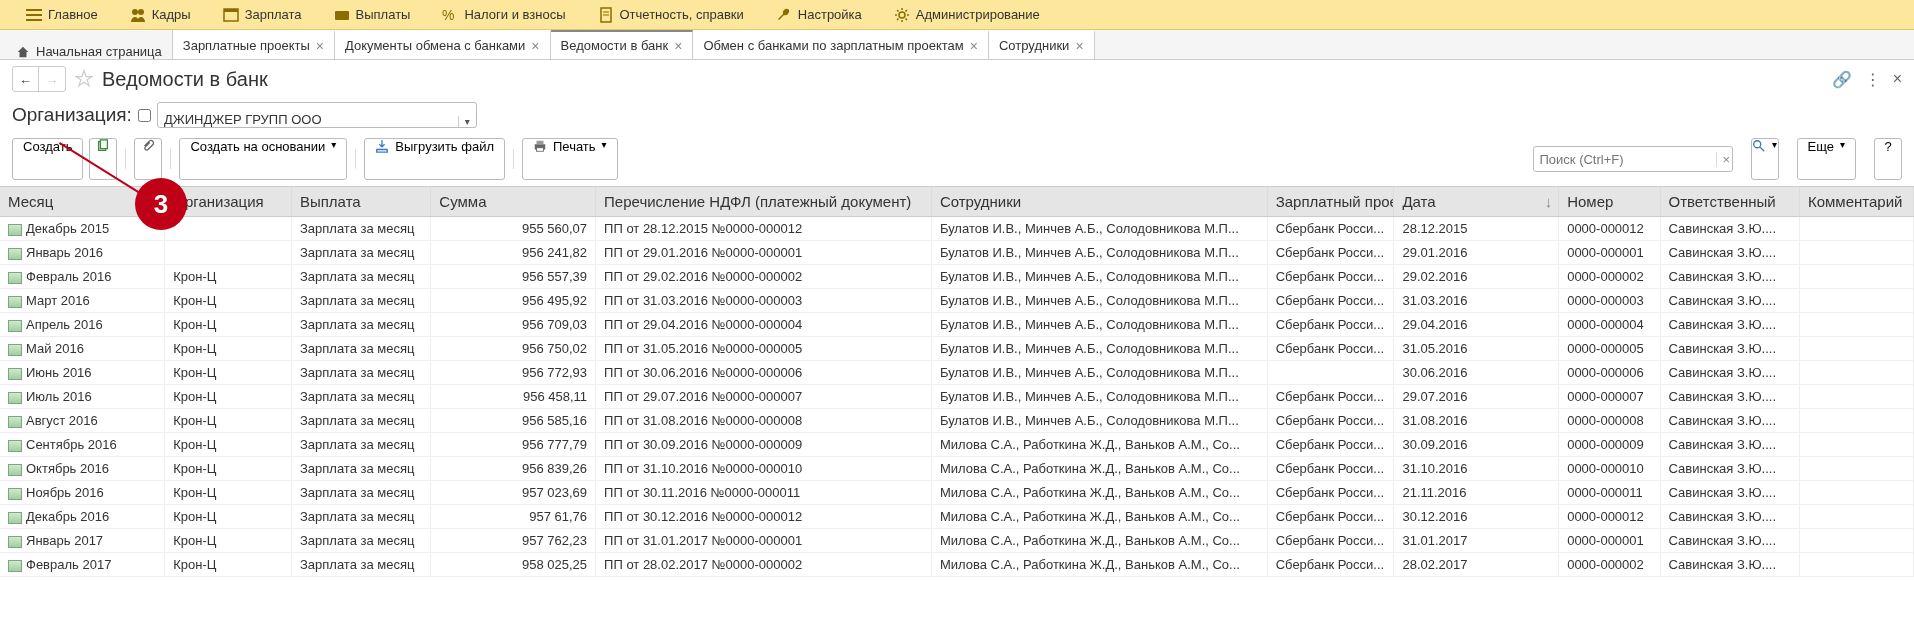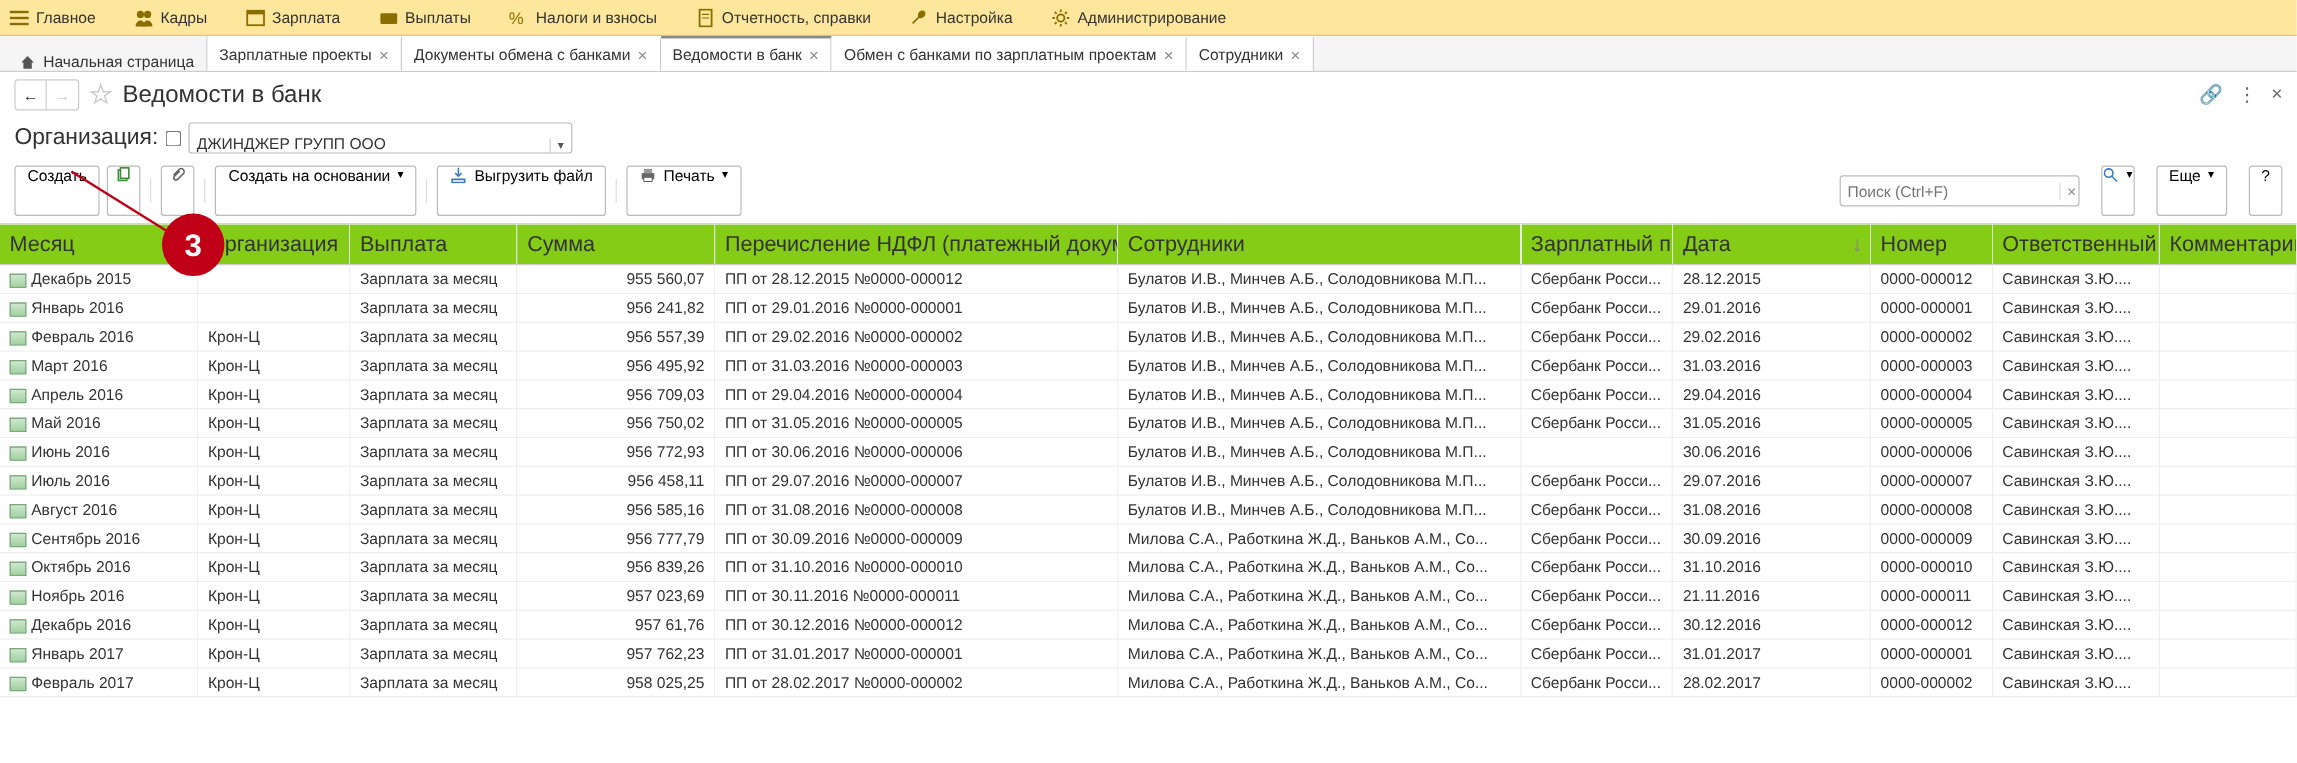--- a/index.html
+++ b/index.html
@@ -6,7 +6,7 @@
   body { font-family: Arial, sans-serif; font-size: 13px; background: #fff; color: #333; overflow: hidden; }
   
   
-  .topmenu { background: #fde79c; border-bottom: 1px solid #e0c870; height: 30px; display: flex; align-items: center; padding: 0 2px; gap: 20px; }
+  .topmenu { background: #fde79c; border-bottom: 1px solid #e0c870; height: 30px; display: flex; align-items: center; padding: 0 20px; gap: 20px; }
   .topmenu-item { display: flex; align-items: center; gap: 6px; cursor: pointer; padding: 4px 6px; }
   .topmenu-item svg { width: 16px; height: 16px; }
   

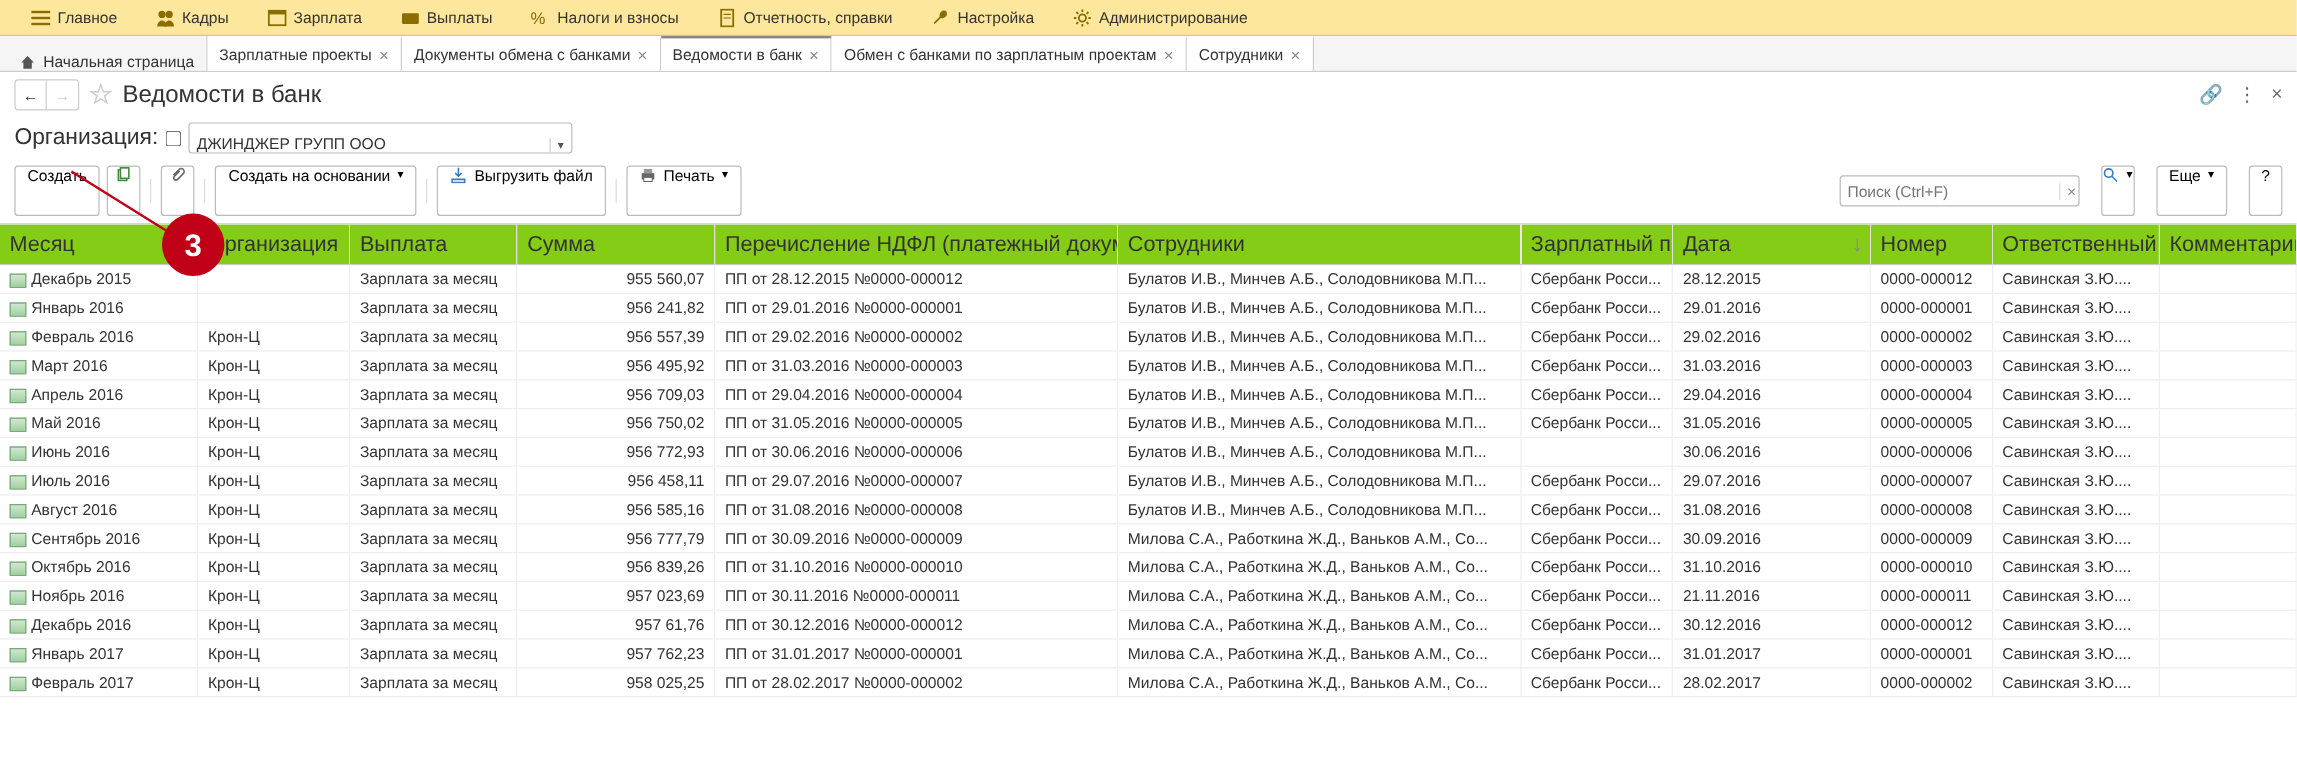--- a/index.html
+++ b/index.html
@@ -45,7 +45,7 @@
   
   .table-wrap { border-top: 1px solid #ccc; overflow: auto; height: calc(636px - 30px - 30px - 40px - 34px - 38px); }
   table { border-collapse: collapse; width: 100%; table-layout: fixed; }
-  th { text-align: left; font-weight: normal; padding: 6px 8px; border-right: 1px solid #ddd; border-bottom: 1px solid #ccc; background: #84cc16; font-size: 18px; position: sticky; top: 0; white-space: nowrap; overflow: hidden; }
+  th { text-align: left; font-weight: normal; padding: 6px 8px; border-right: 1px solid #ddd; border-bottom: 1px solid #ccc; background: #e5e5e5; font-size: 15px; position: sticky; top: 0; white-space: nowrap; overflow: hidden; }
   td { padding: 4px 8px; border-right: 1px solid #eee; border-bottom: 1px solid #eee; font-size: 13px; white-space: nowrap; overflow: hidden; text-overflow: ellipsis; }
   td.num { text-align: right; }
   .row-icon { display: inline-block; width: 14px; height: 12px; background: linear-gradient(#d0e8d0,#a0d0a0); border: 1px solid #7aa87a; margin-right: 4px; vertical-align: middle; }

